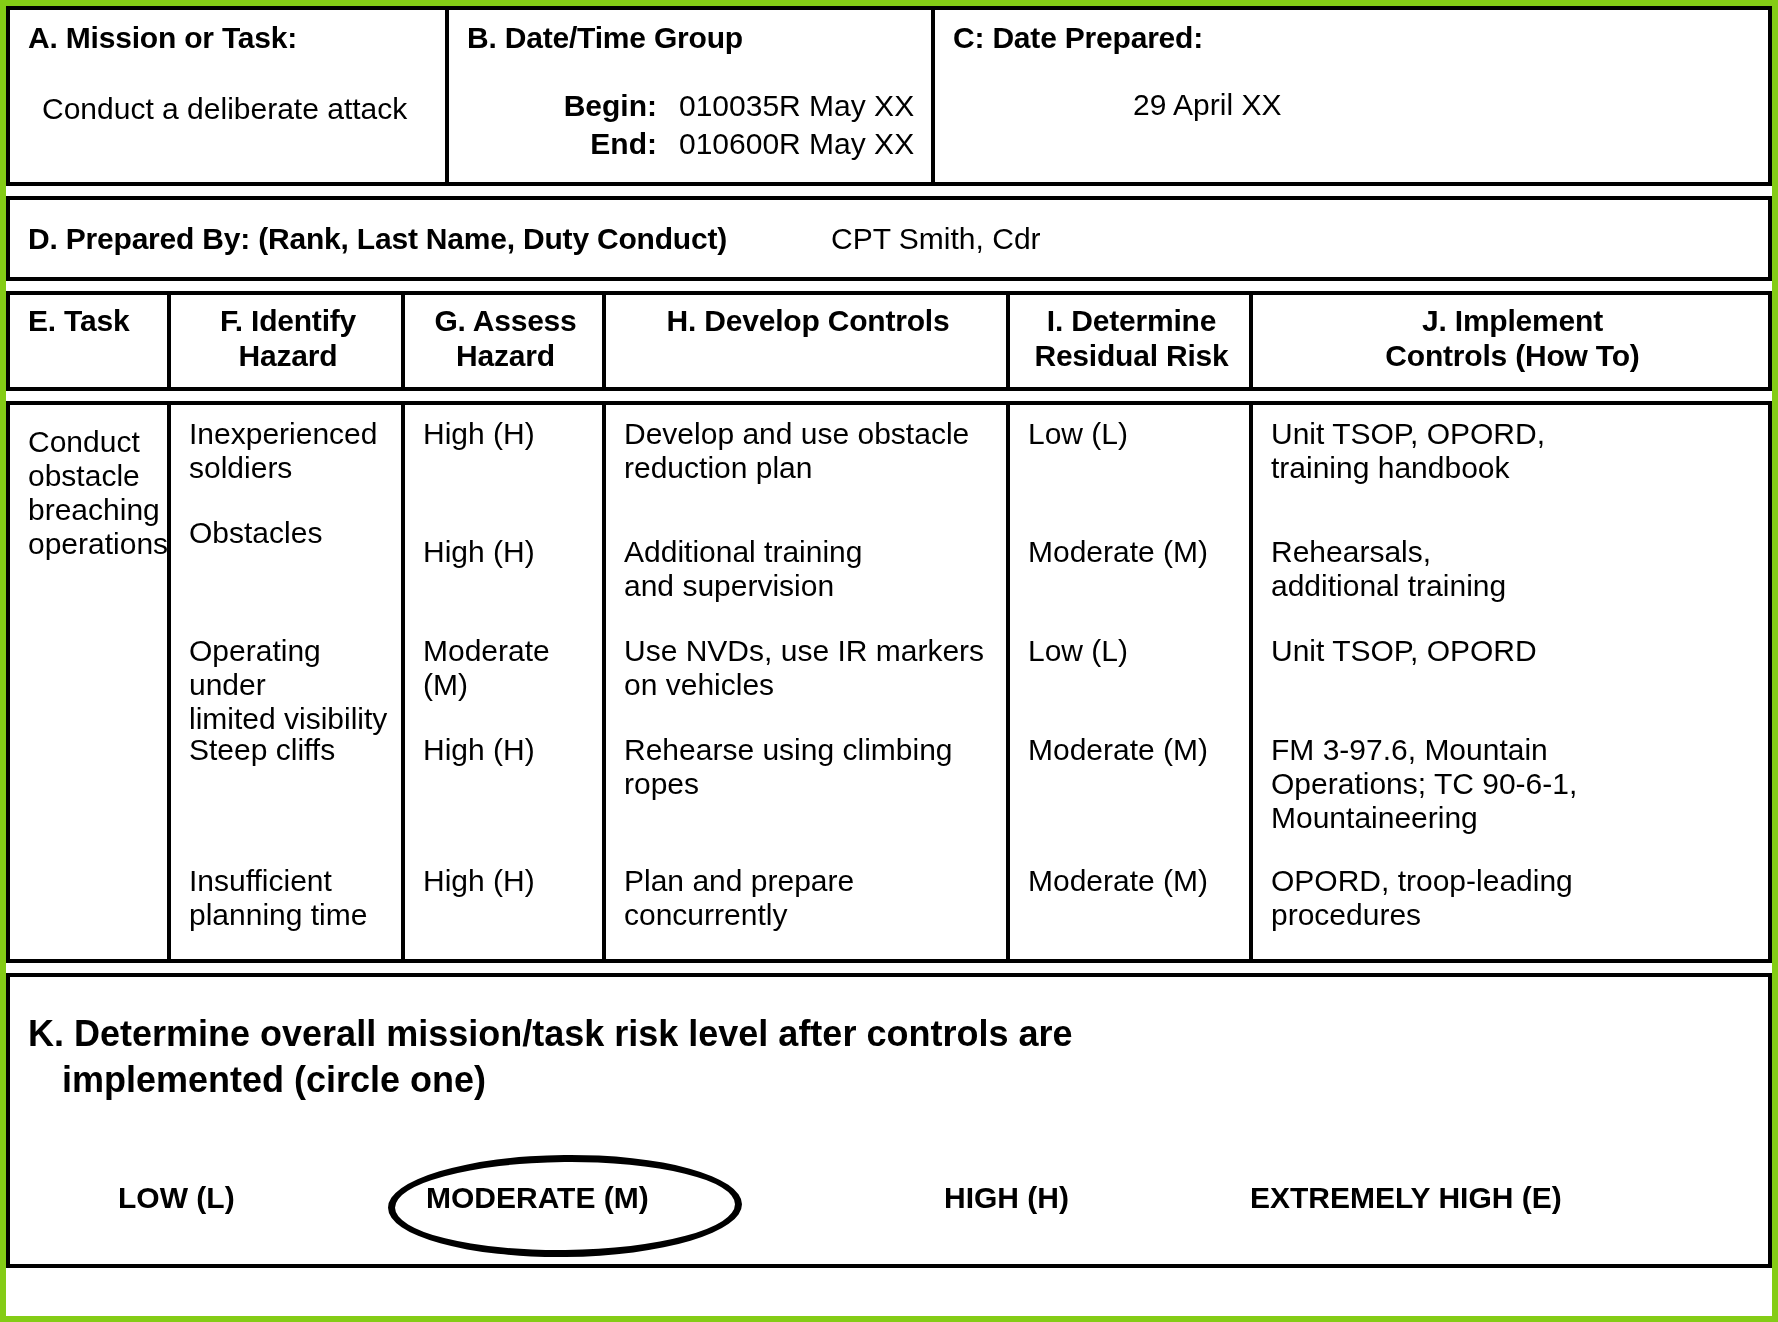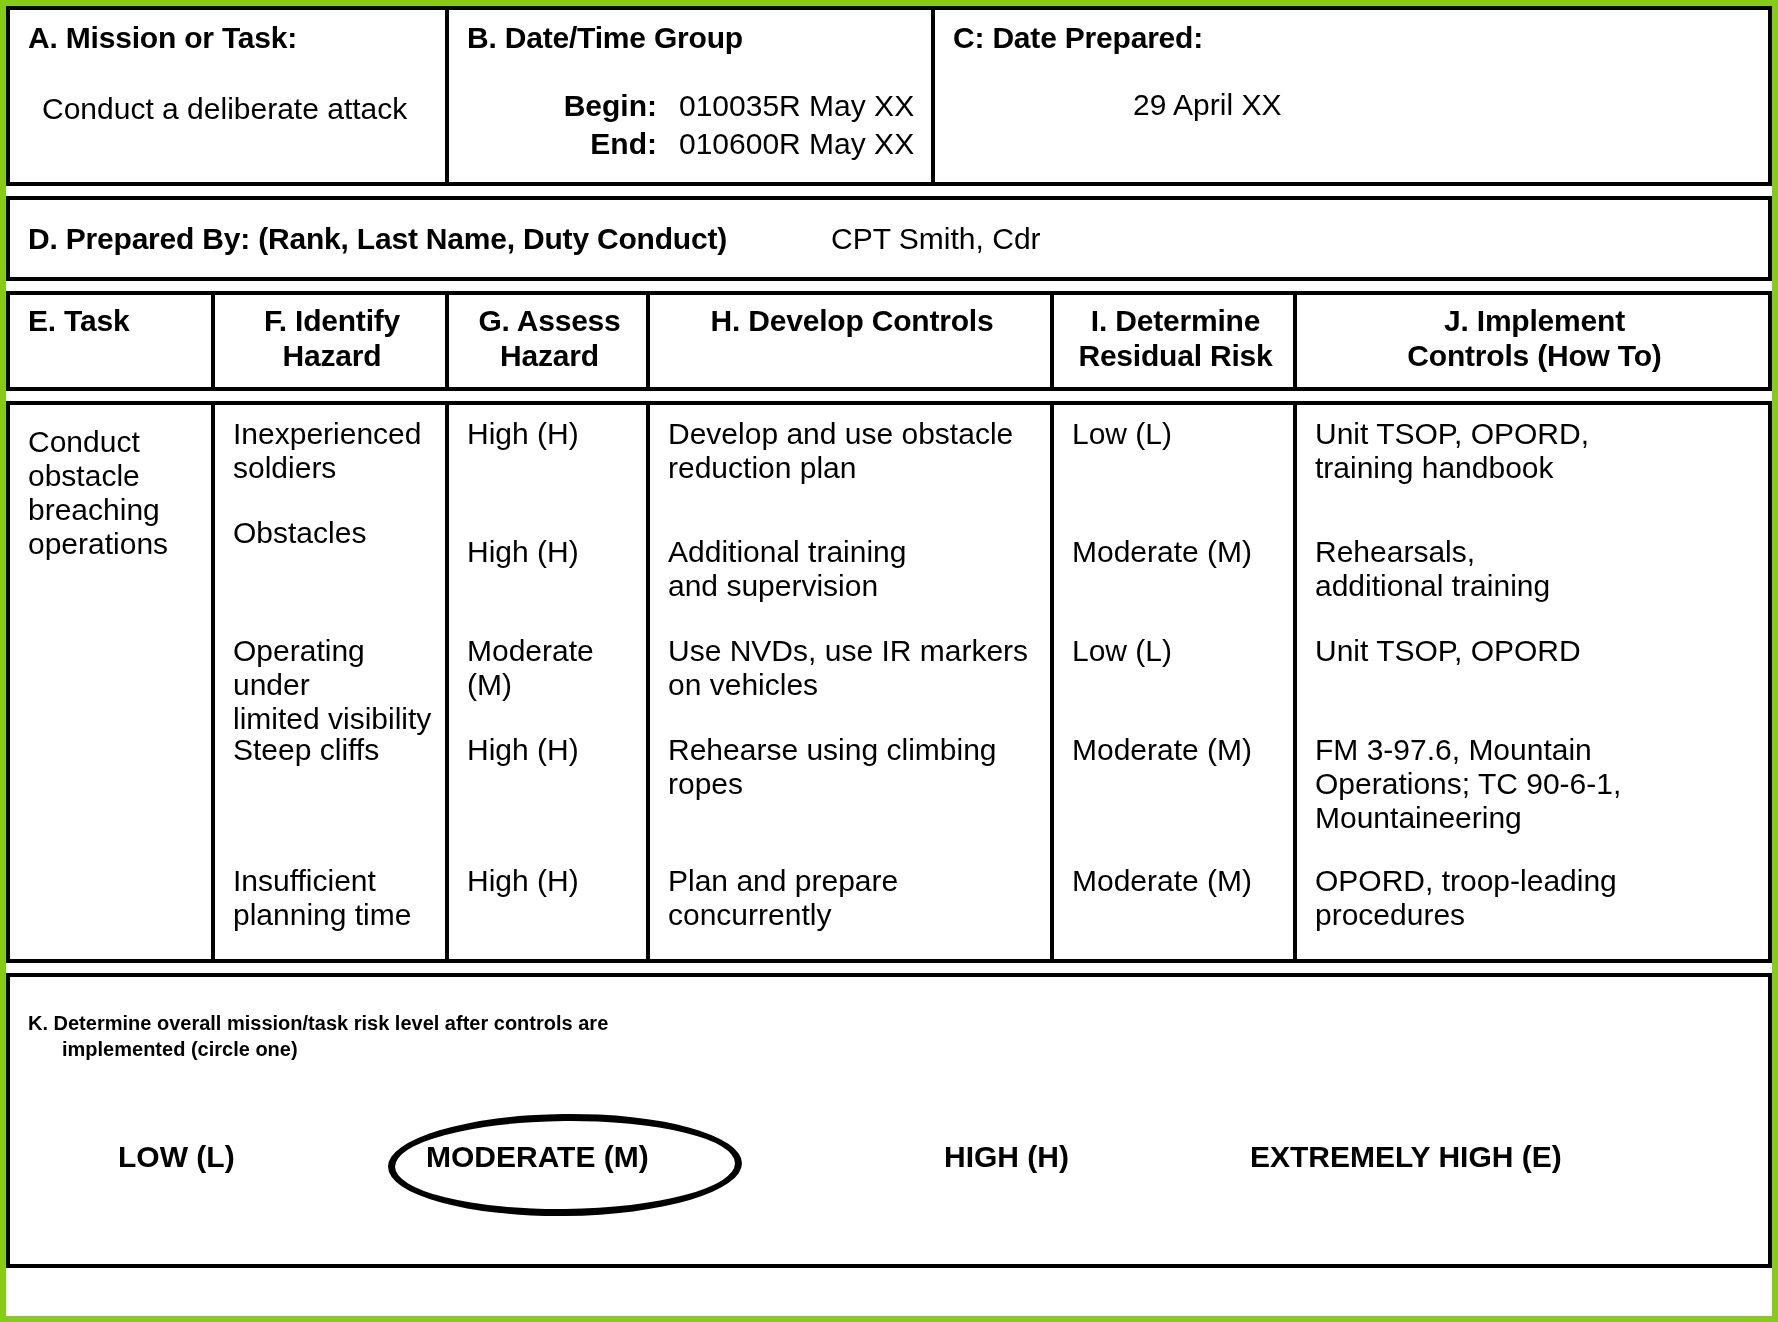--- a/index.html
+++ b/index.html
@@ -121,7 +121,7 @@
   #band-body {
     height: 562px;
   }
-  .col-e { width: 201px; border-radius: 16px; }
+  .col-e { width: 157px; border-radius: 16px; }
   .col-f { width: 234px; }
   .col-g { width: 201px; }
   .col-h { width: 404px; }

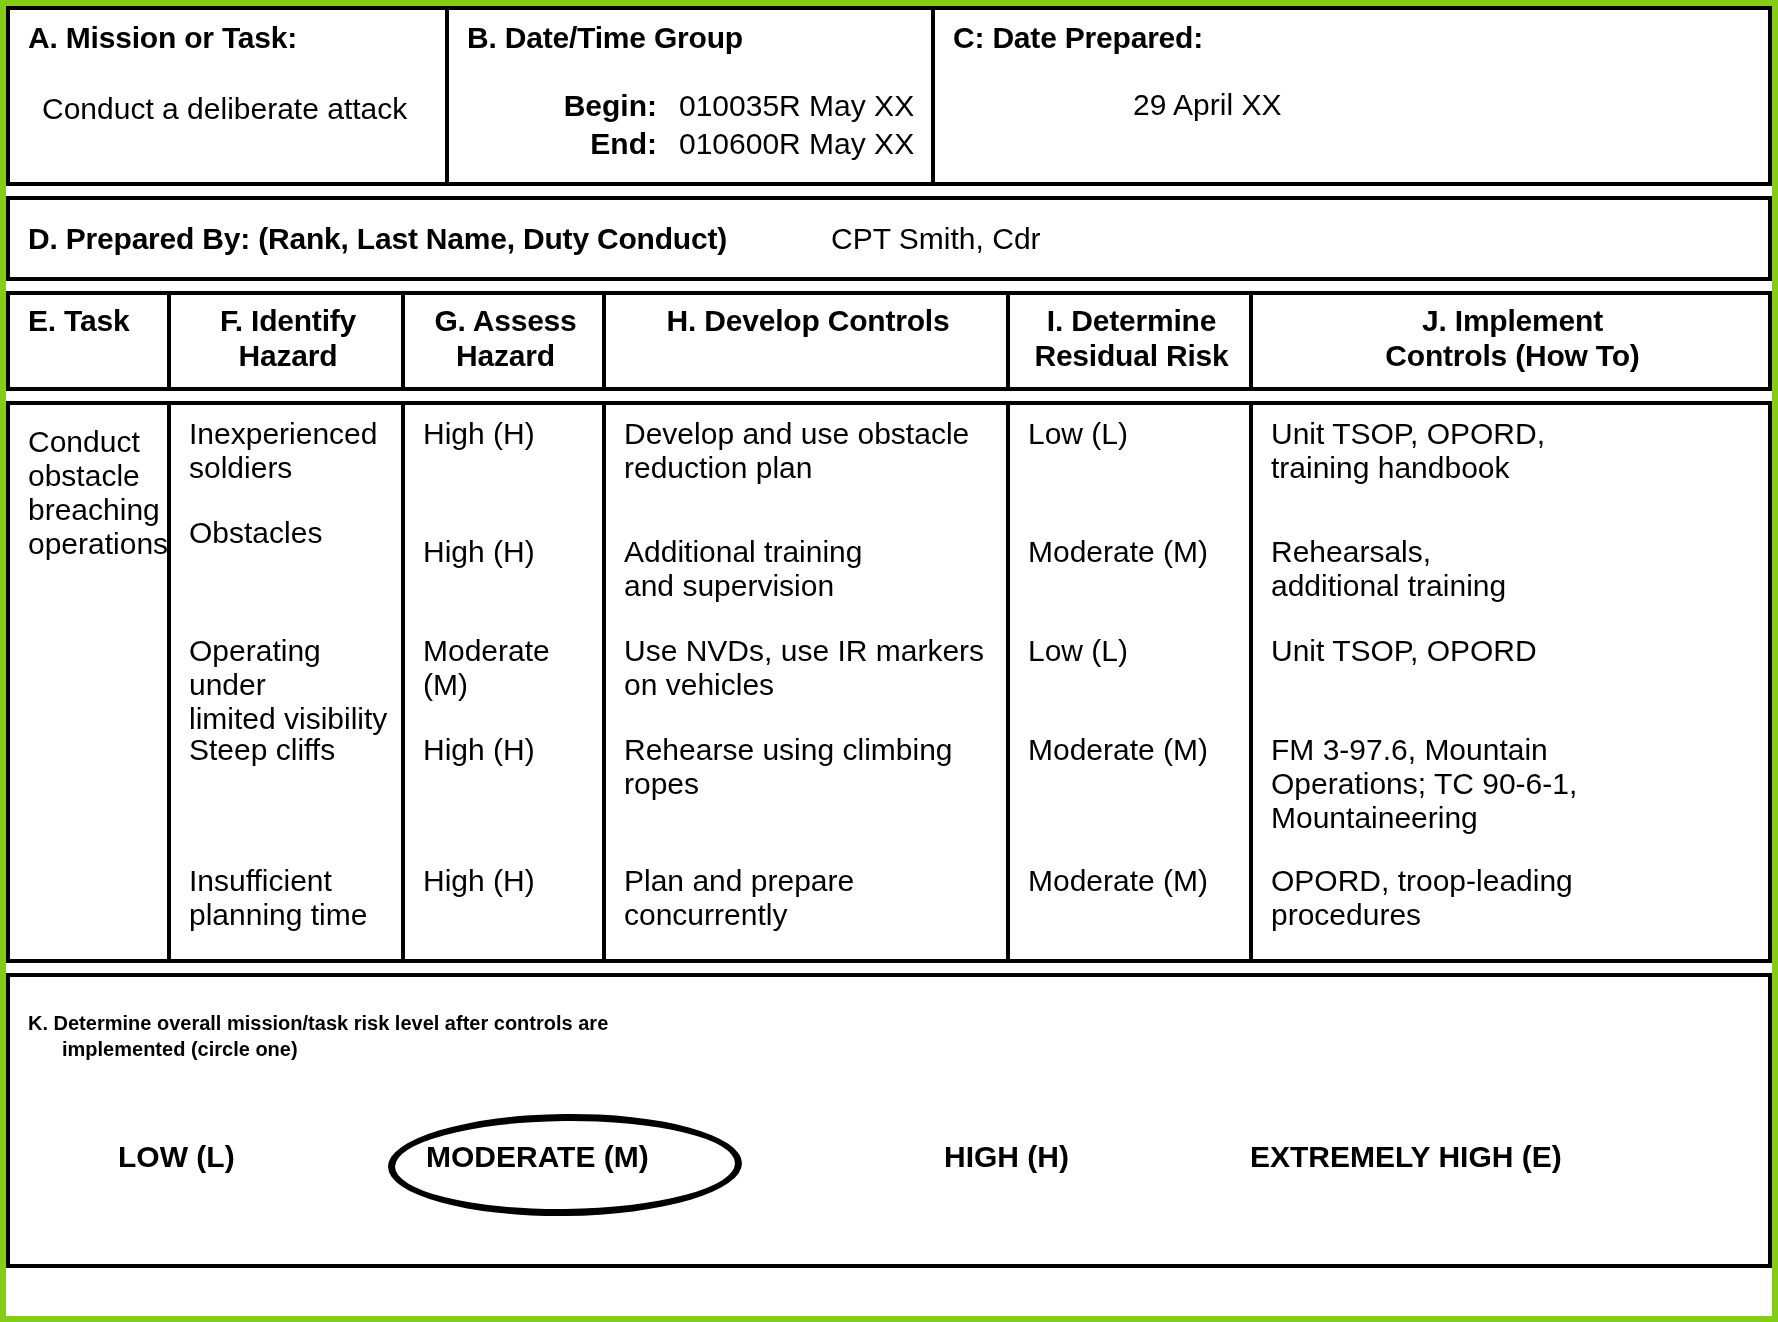--- a/index.html
+++ b/index.html
@@ -177,7 +177,7 @@
   #k-heading {
     padding: 34px 18px 0 18px;
     font-weight: bold;
-    font-size: 20px;
+    font-size: 36px;
     line-height: 1.28;
   }
   #k-heading .k-l2 {

